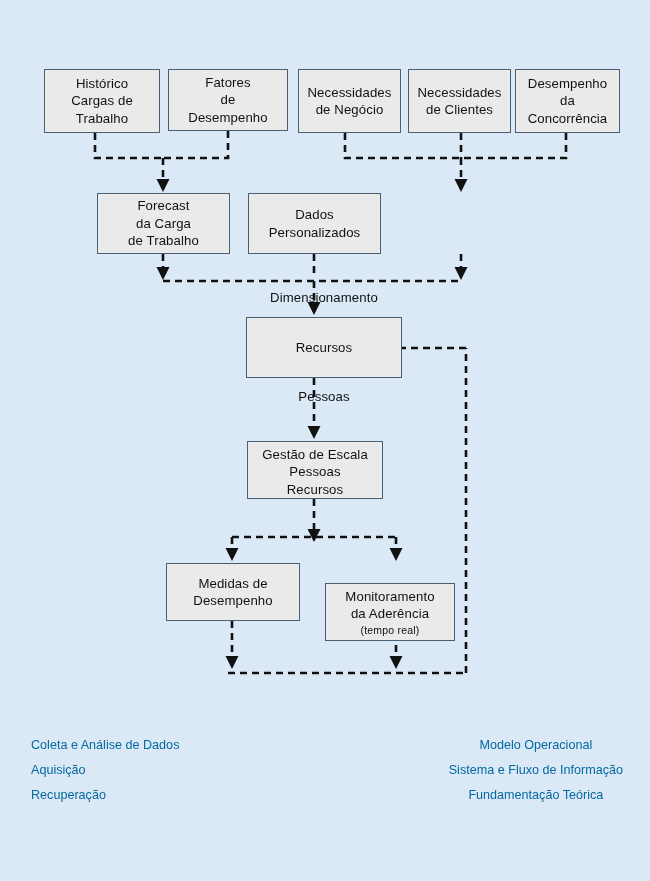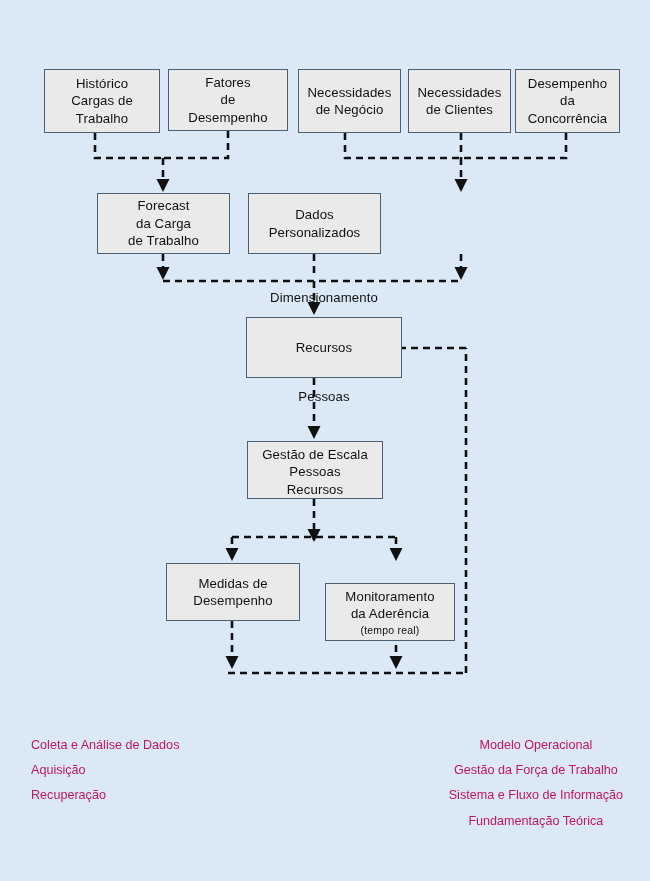--- a/index.html
+++ b/index.html
@@ -54,7 +54,7 @@
   }
   .legend {
     position: absolute;
-    color: #be185d;
+    color: #0369a1;
     font-size: 12.6px;
     line-height: 25.2px;
   }

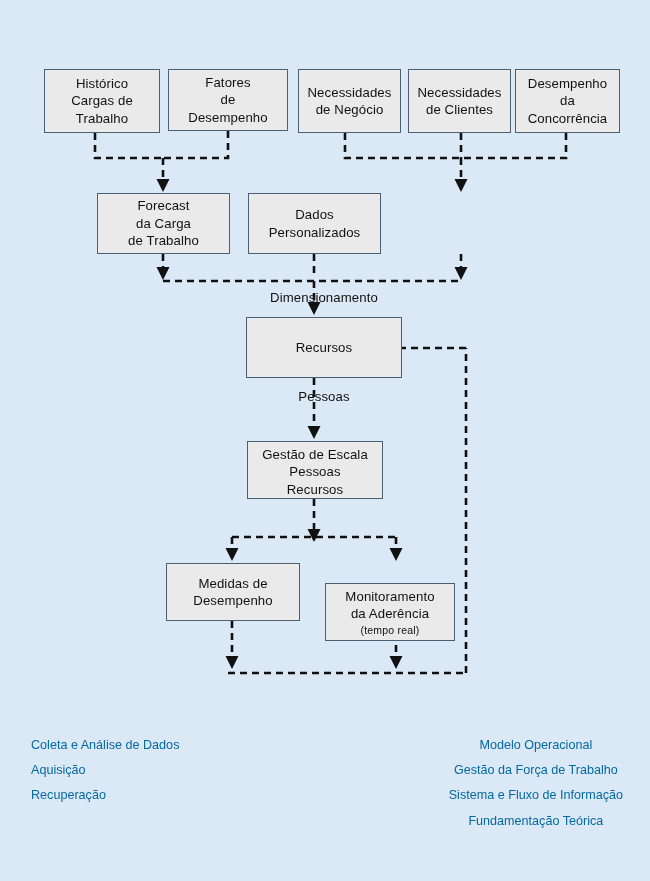--- a/index.html
+++ b/index.html
@@ -202,7 +202,6 @@
 
   <div class="legend legend-right">
     <span class="legend-item">Modelo Operacional</span>
-    <span class="legend-item">Gestão da Força de Trabalho</span>
     <span class="legend-item">Sistema e Fluxo de Informação</span>
     <span class="legend-item">Fundamentação Teórica</span>
   </div>

